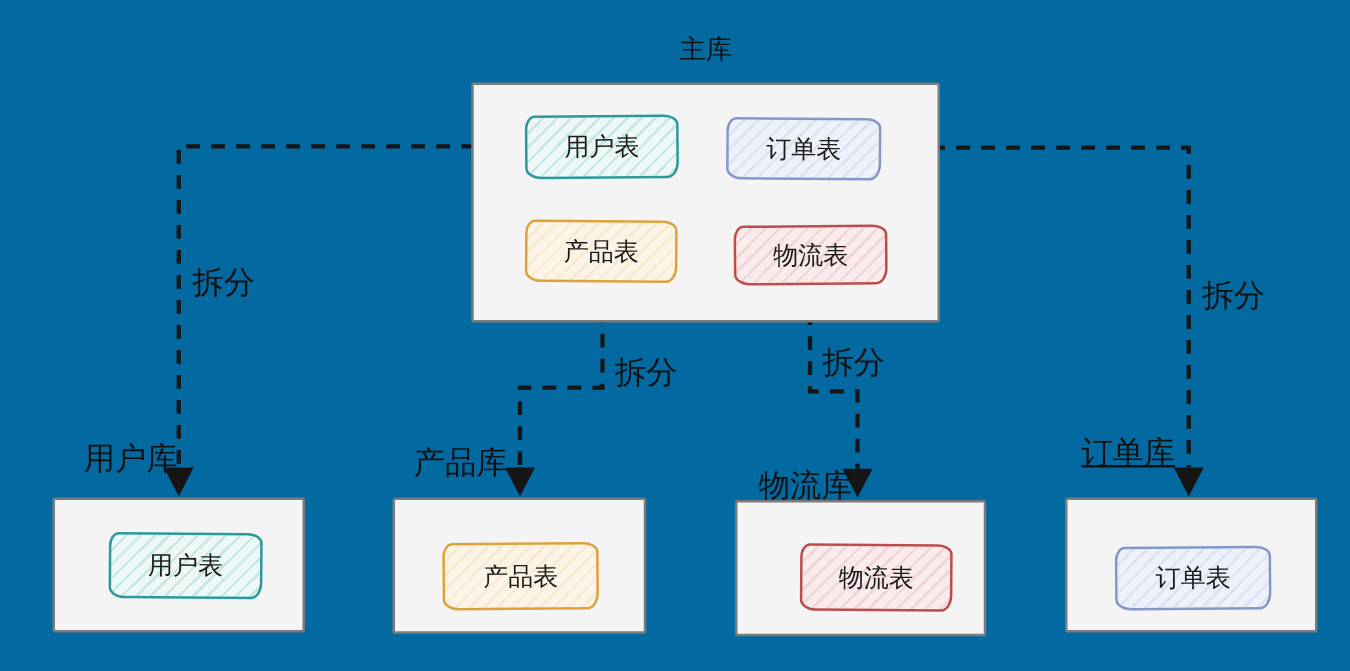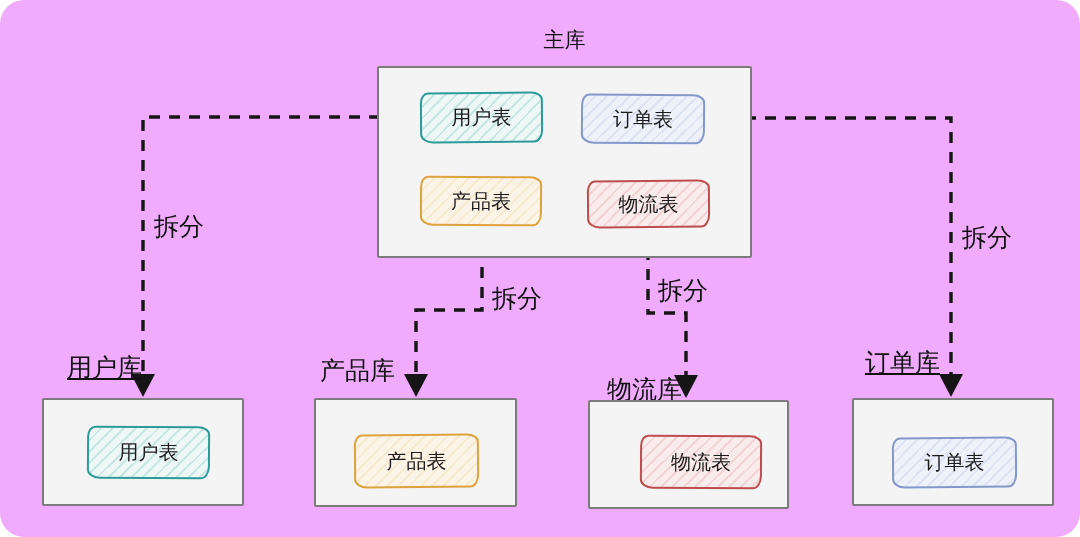--- a/index.html
+++ b/index.html
@@ -9,10 +9,9 @@
     position: relative;
     width: 1080px;
     height: 537px;
-    background: #f0abfc;
+    background: #0369a1;
     overflow: hidden;
     color: #1b1b1b;
-    border-radius: 24px;
   }
 
   .arrow-layer {

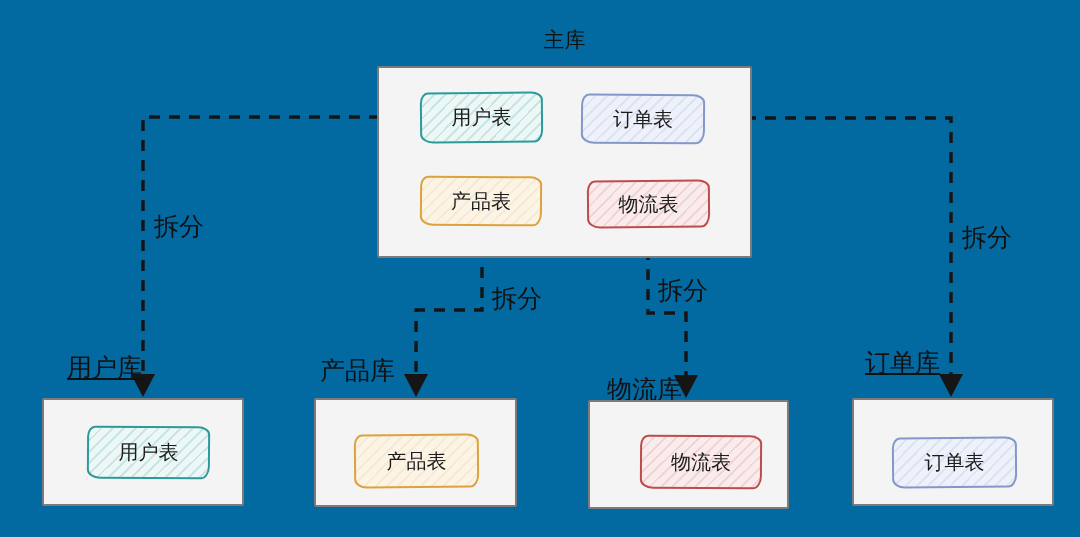--- a/index.html
+++ b/index.html
@@ -130,7 +130,7 @@
   <div class="diagram-label" style="left:658px; top:279px;">拆分</div>
   <div class="diagram-label" style="left:962px; top:226px;">拆分</div>
 
-  <div class="diagram-label" style="left:67px; top:356px;text-decoration:underline;">用户库</div>
+  <div class="diagram-label" style="left:67px; top:356px;">用户库</div>
   <div class="db-box" style="left:42px; top:398px; width:202px; height:108px;">
     <div class="chip chip-user tilt-b" style="left:43px; top:26px; width:123px; height:53px;">
       <span>用户表</span>

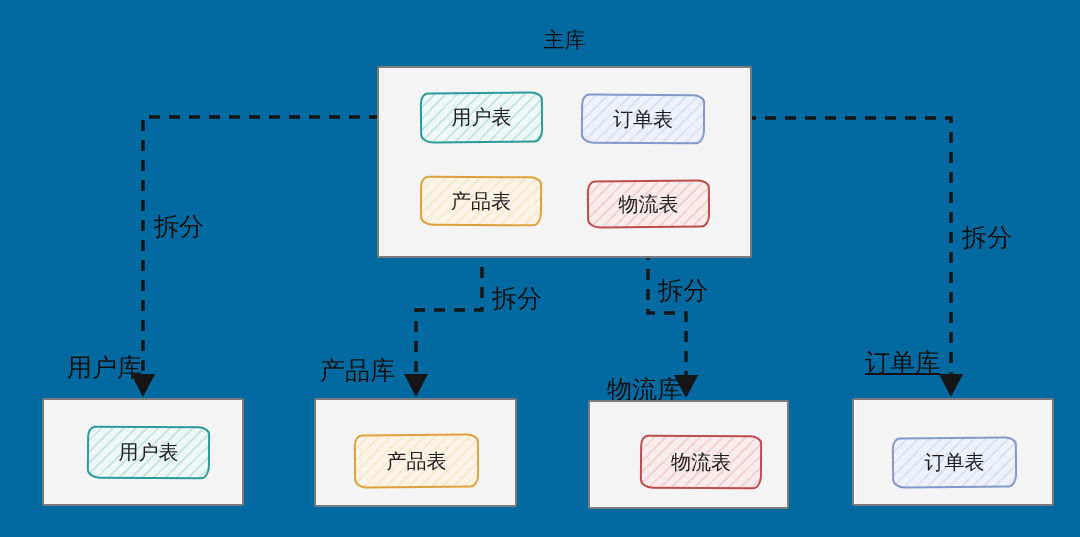--- a/index.html
+++ b/index.html
@@ -137,7 +137,7 @@
     </div>
   </div>
 
-  <div class="diagram-label" style="left:320px; top:359px;">产品库</div>
+  <div class="diagram-label" style="left:331px; top:359px;">产品库</div>
   <div class="db-box" style="left:314px; top:398px; width:203px; height:109px;">
     <div class="chip chip-product tilt-a" style="left:38px; top:34px; width:125px; height:54px;">
       <span>产品表</span>

